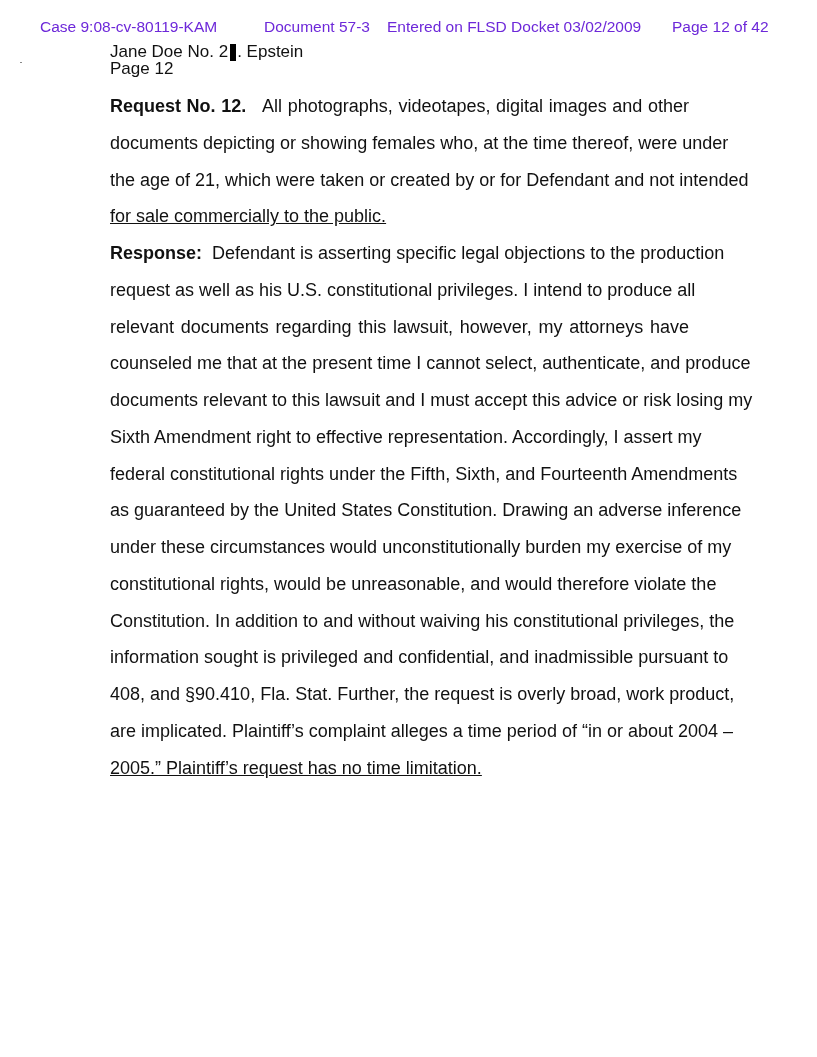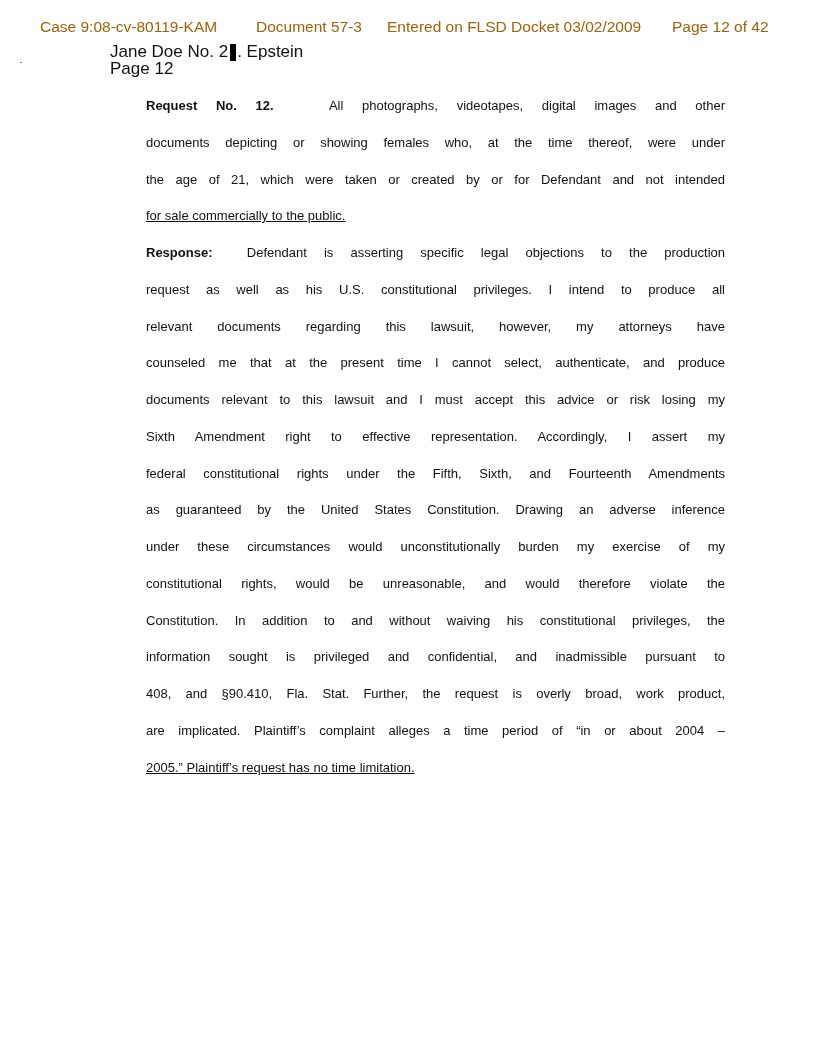--- a/index.html
+++ b/index.html
@@ -6,7 +6,7 @@
   body { width: 817px; height: 1057px; position: relative; overflow: hidden;
          font-family: "Liberation Sans", "DejaVu Sans", sans-serif; color: #111; }
   .stamp { position: absolute; top: 18px; left: 40px; right: 0; height: 20px;
-           color: #a16207; font-size: 15.5px; white-space: nowrap; }
+           color: #6d28d9; font-size: 15.5px; white-space: nowrap; }
   .stamp span { position: absolute; top: 0; }
   .caption { position: absolute; left: 110px; top: 44px; font-size: 17px; line-height: 15px; color: #111; }
   .redact { display: inline-block; width: 6px; height: 17px; background: #000; vertical-align: -4px; margin: 0 1px 0 2px; }

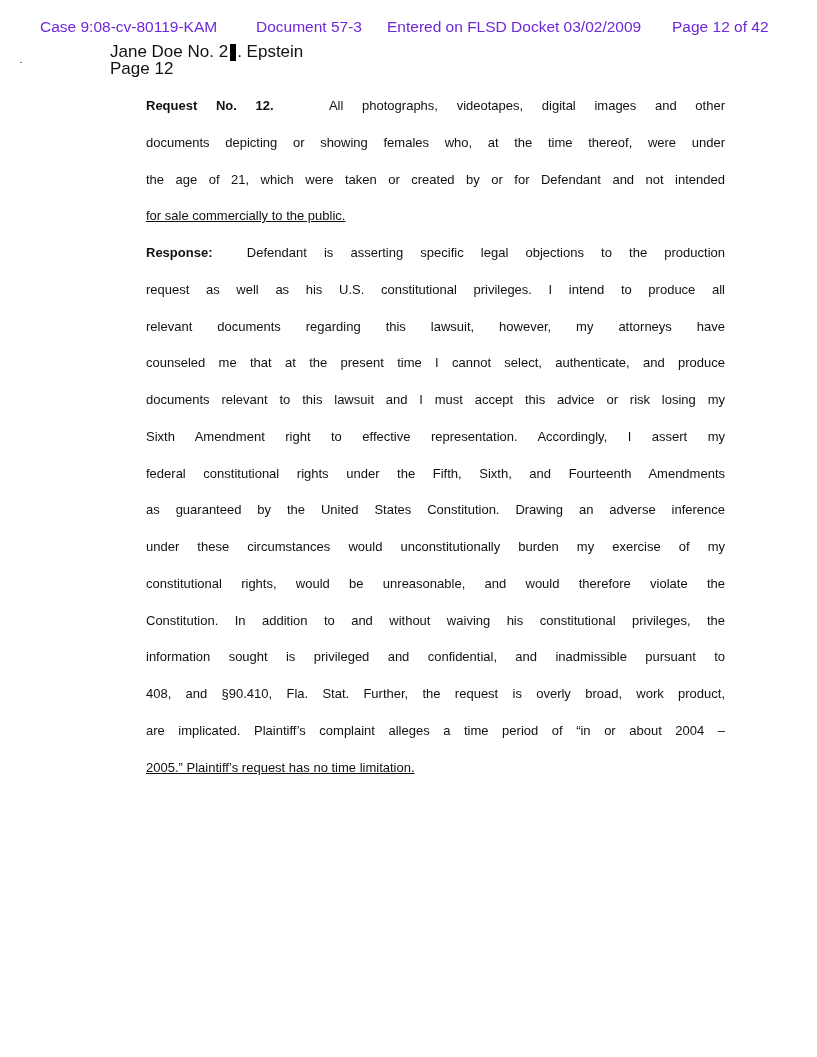--- a/index.html
+++ b/index.html
@@ -21,7 +21,7 @@
 
 <div class="stamp">
   <span style="left:0">Case 9:08-cv-80119-KAM</span>
-  <span style="left:216px">Document 57-3</span>
+  <span style="left:224px">Document 57-3</span>
   <span style="left:347px">Entered on FLSD Docket 03/02/2009</span>
   <span style="left:632px">Page 12 of 42</span>
 </div>

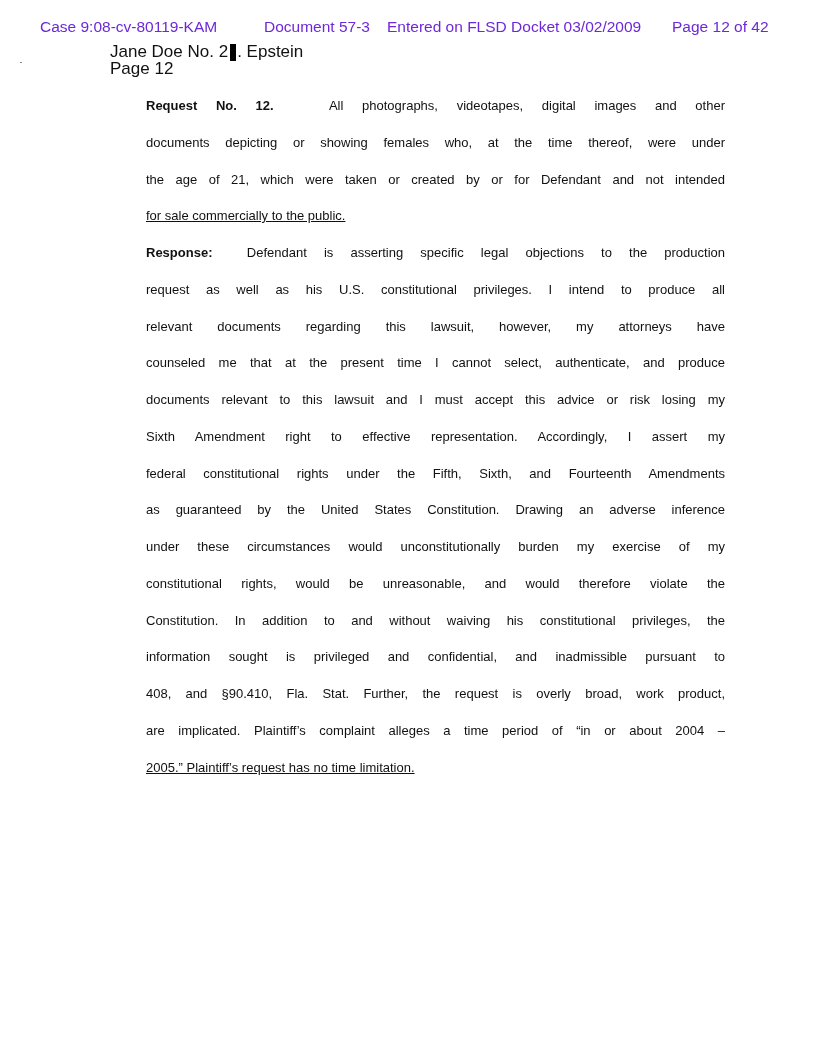--- a/index.html
+++ b/index.html
@@ -10,7 +10,7 @@
   .stamp span { position: absolute; top: 0; }
   .caption { position: absolute; left: 110px; top: 44px; font-size: 17px; line-height: 15px; color: #111; }
   .redact { display: inline-block; width: 6px; height: 17px; background: #000; vertical-align: -4px; margin: 0 1px 0 2px; }
-  .body-text { position: absolute; left: 110px; width: 579px; top: 88px; font-size: 13px; line-height: 36.75px; margin-left: 36px; }
+  .body-text { position: absolute; left: 110px; width: 579px; top: 88px; font-size: 18px; line-height: 36.75px; }
   .line { display: block; text-align: justify; text-align-last: justify; white-space: nowrap; height: 36.75px; overflow: visible; }
   .line.last { text-align-last: left; text-decoration: underline; }
   b { font-weight: bold; }

